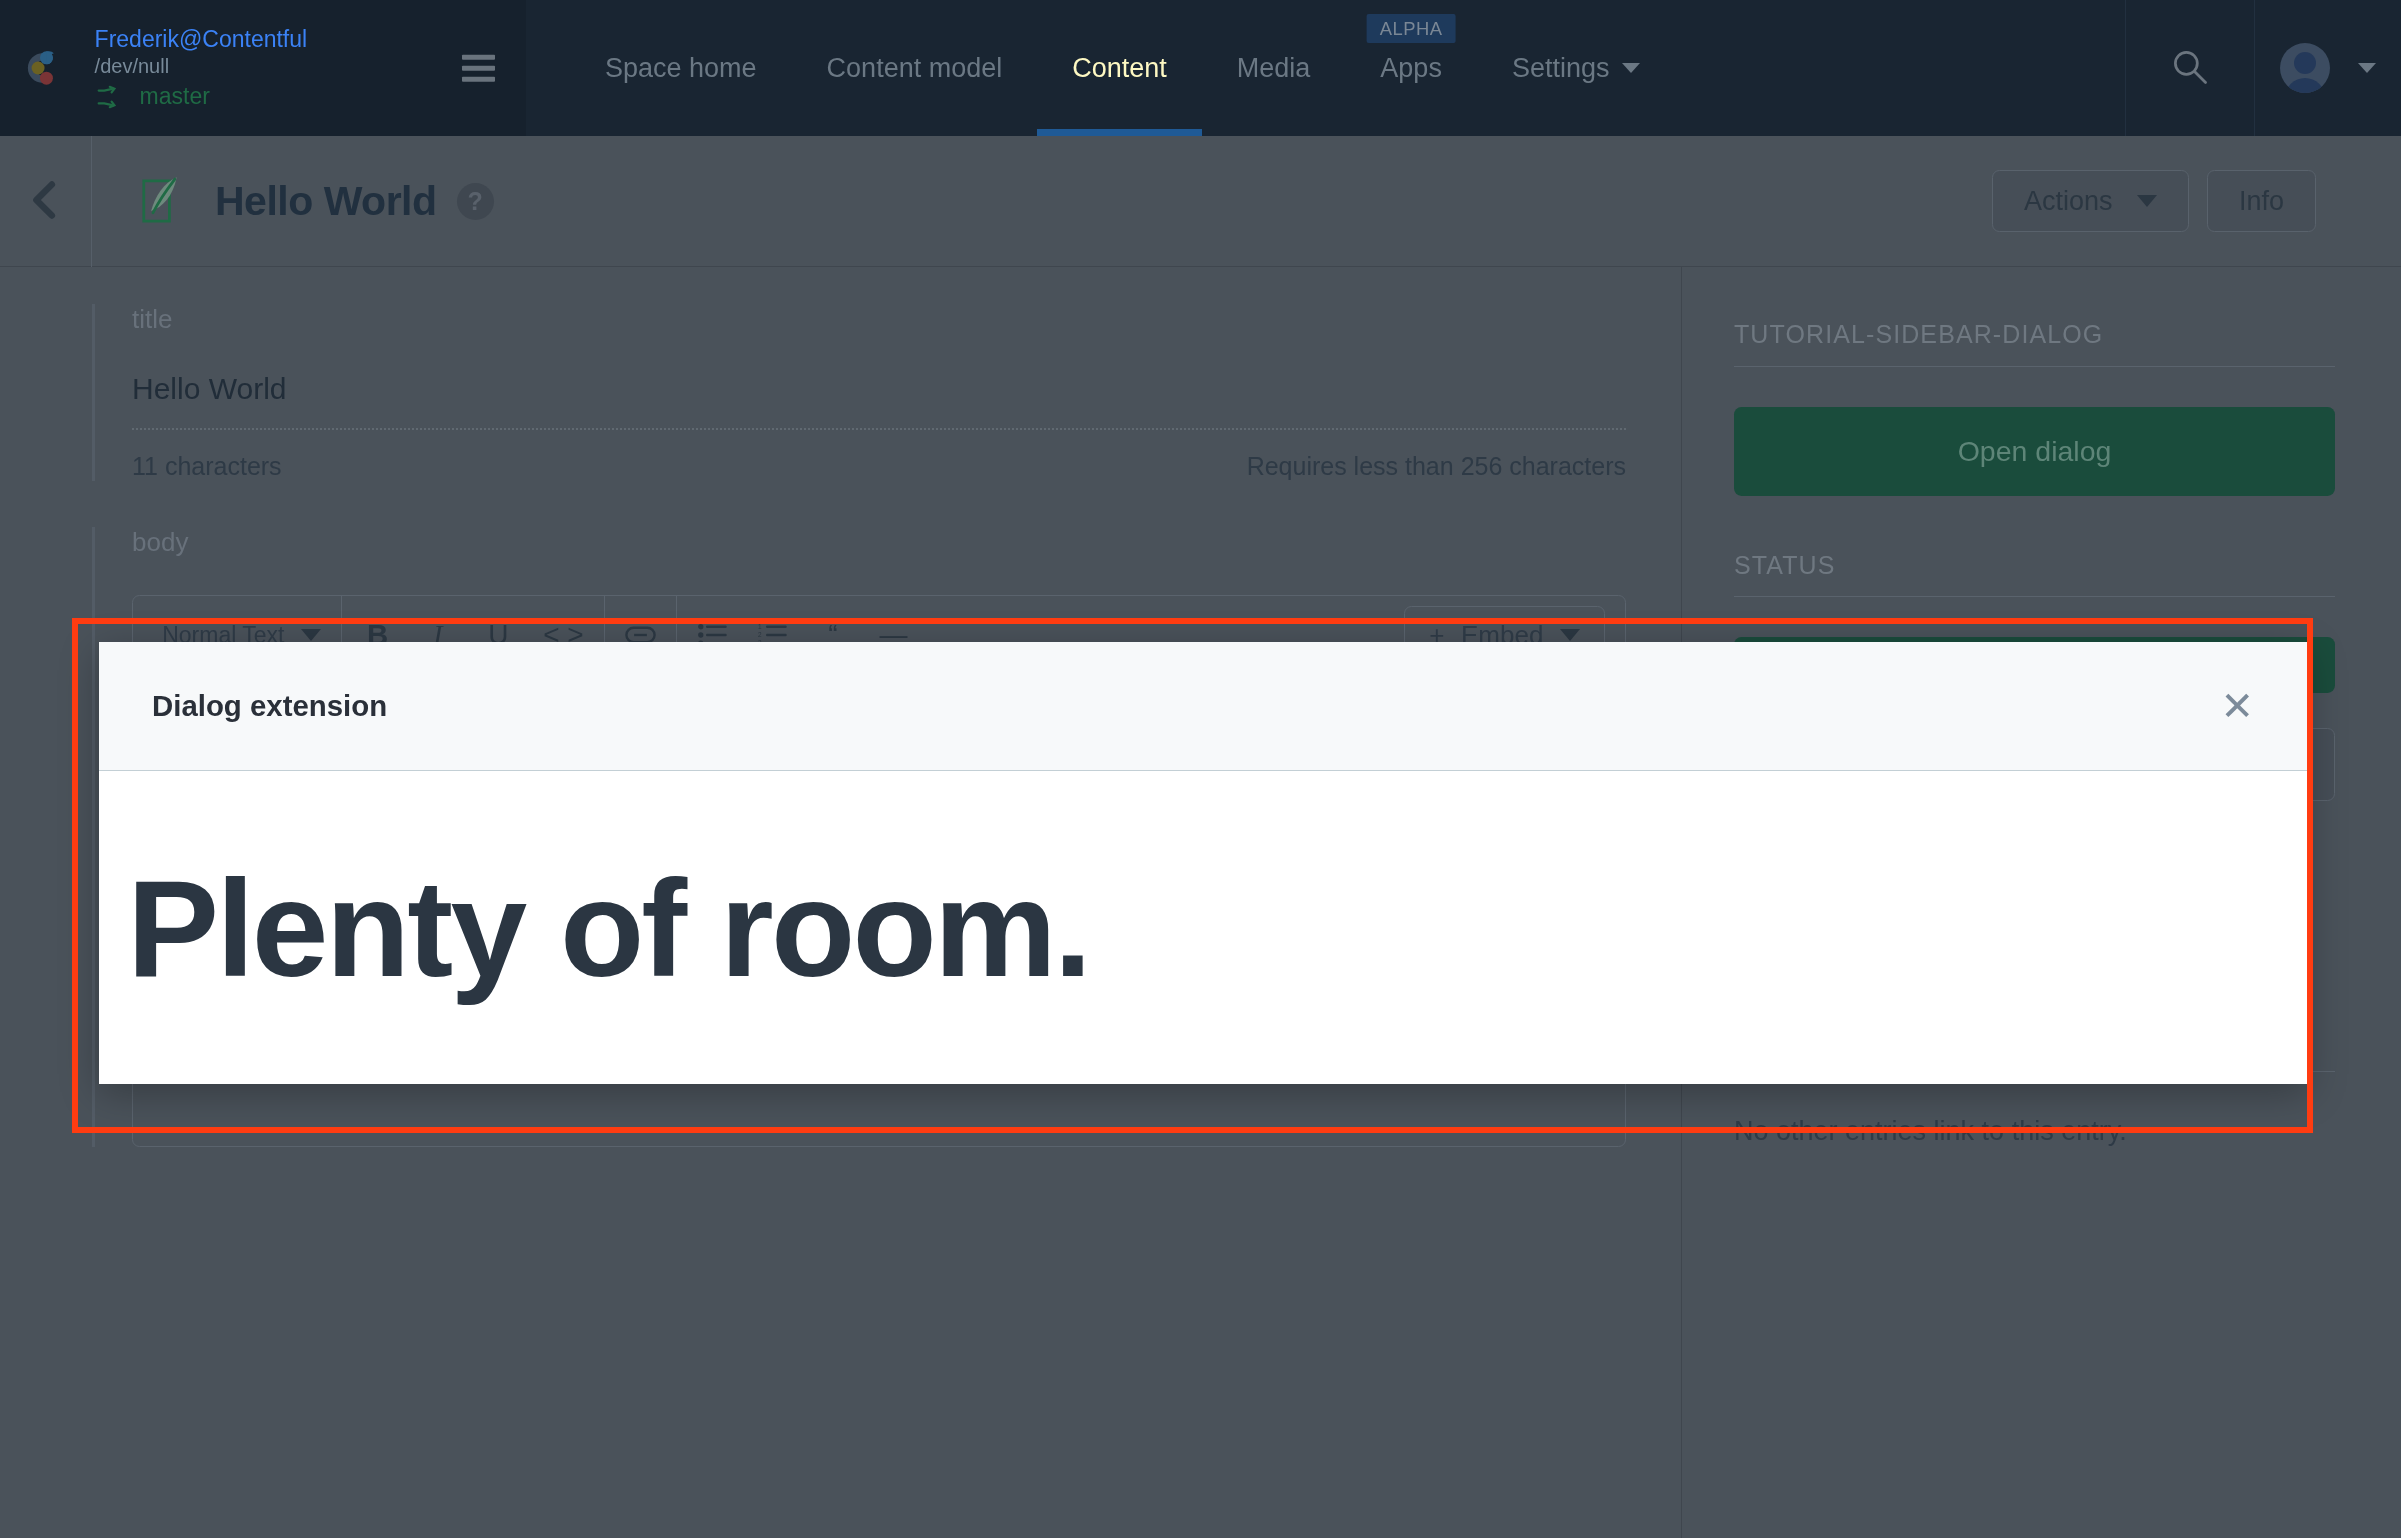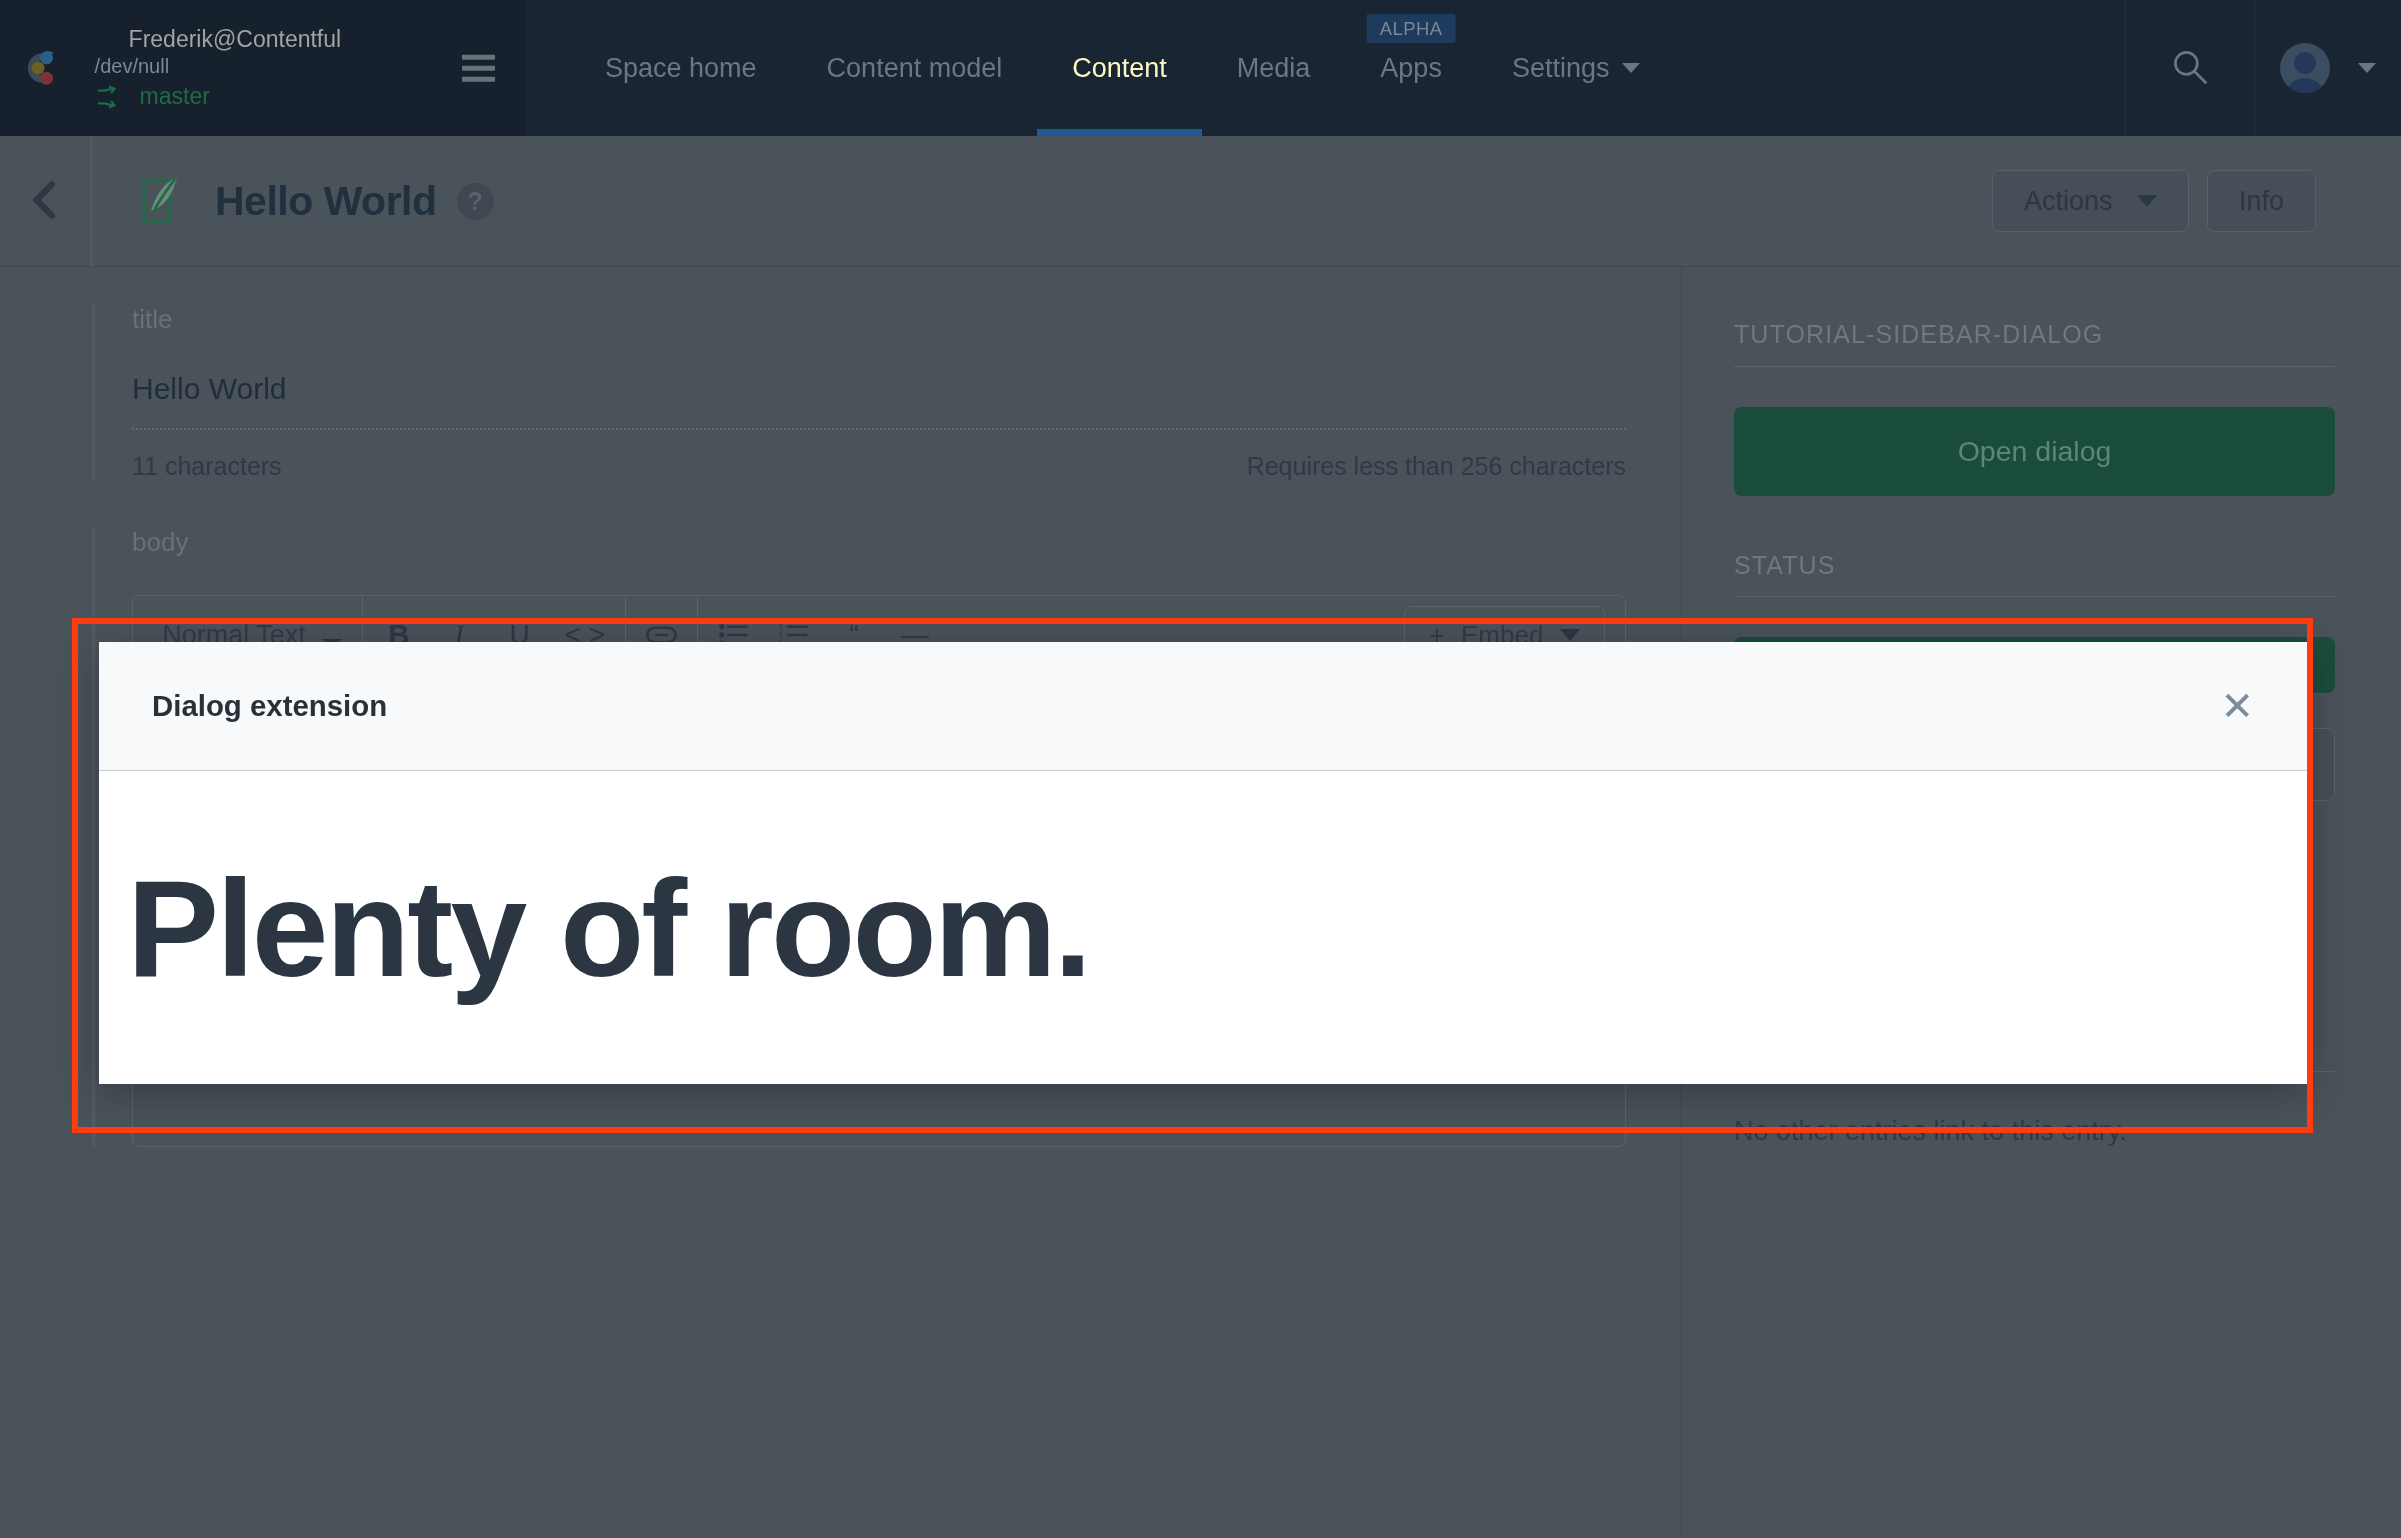--- a/index.html
+++ b/index.html
@@ -29,7 +29,7 @@
   .logo-c { width: 52px; height: 52px; position: relative; flex: 0 0 52px; margin-right: 16.6px;}
   .logo-c svg { display:block; }
   .space-meta { display: flex; flex-direction: column; justify-content: center; gap: 1.8px; }
-  .space-org { font-size: 23px; color: #a3a3a3; line-height: 1.15; margin-left: 34px; }
+  .space-org { font-size: 23px; color: #3b82f6; line-height: 1.15; }
   .space-name { font-size: 20px; color: #788a99; line-height: 1.2; }
   .space-env { display: flex; align-items: center; gap: 21px; margin-top: 3.7px; }
   .env-icon { width: 24px; height: 24px; color: #1f6b45; flex: 0 0 24px; }

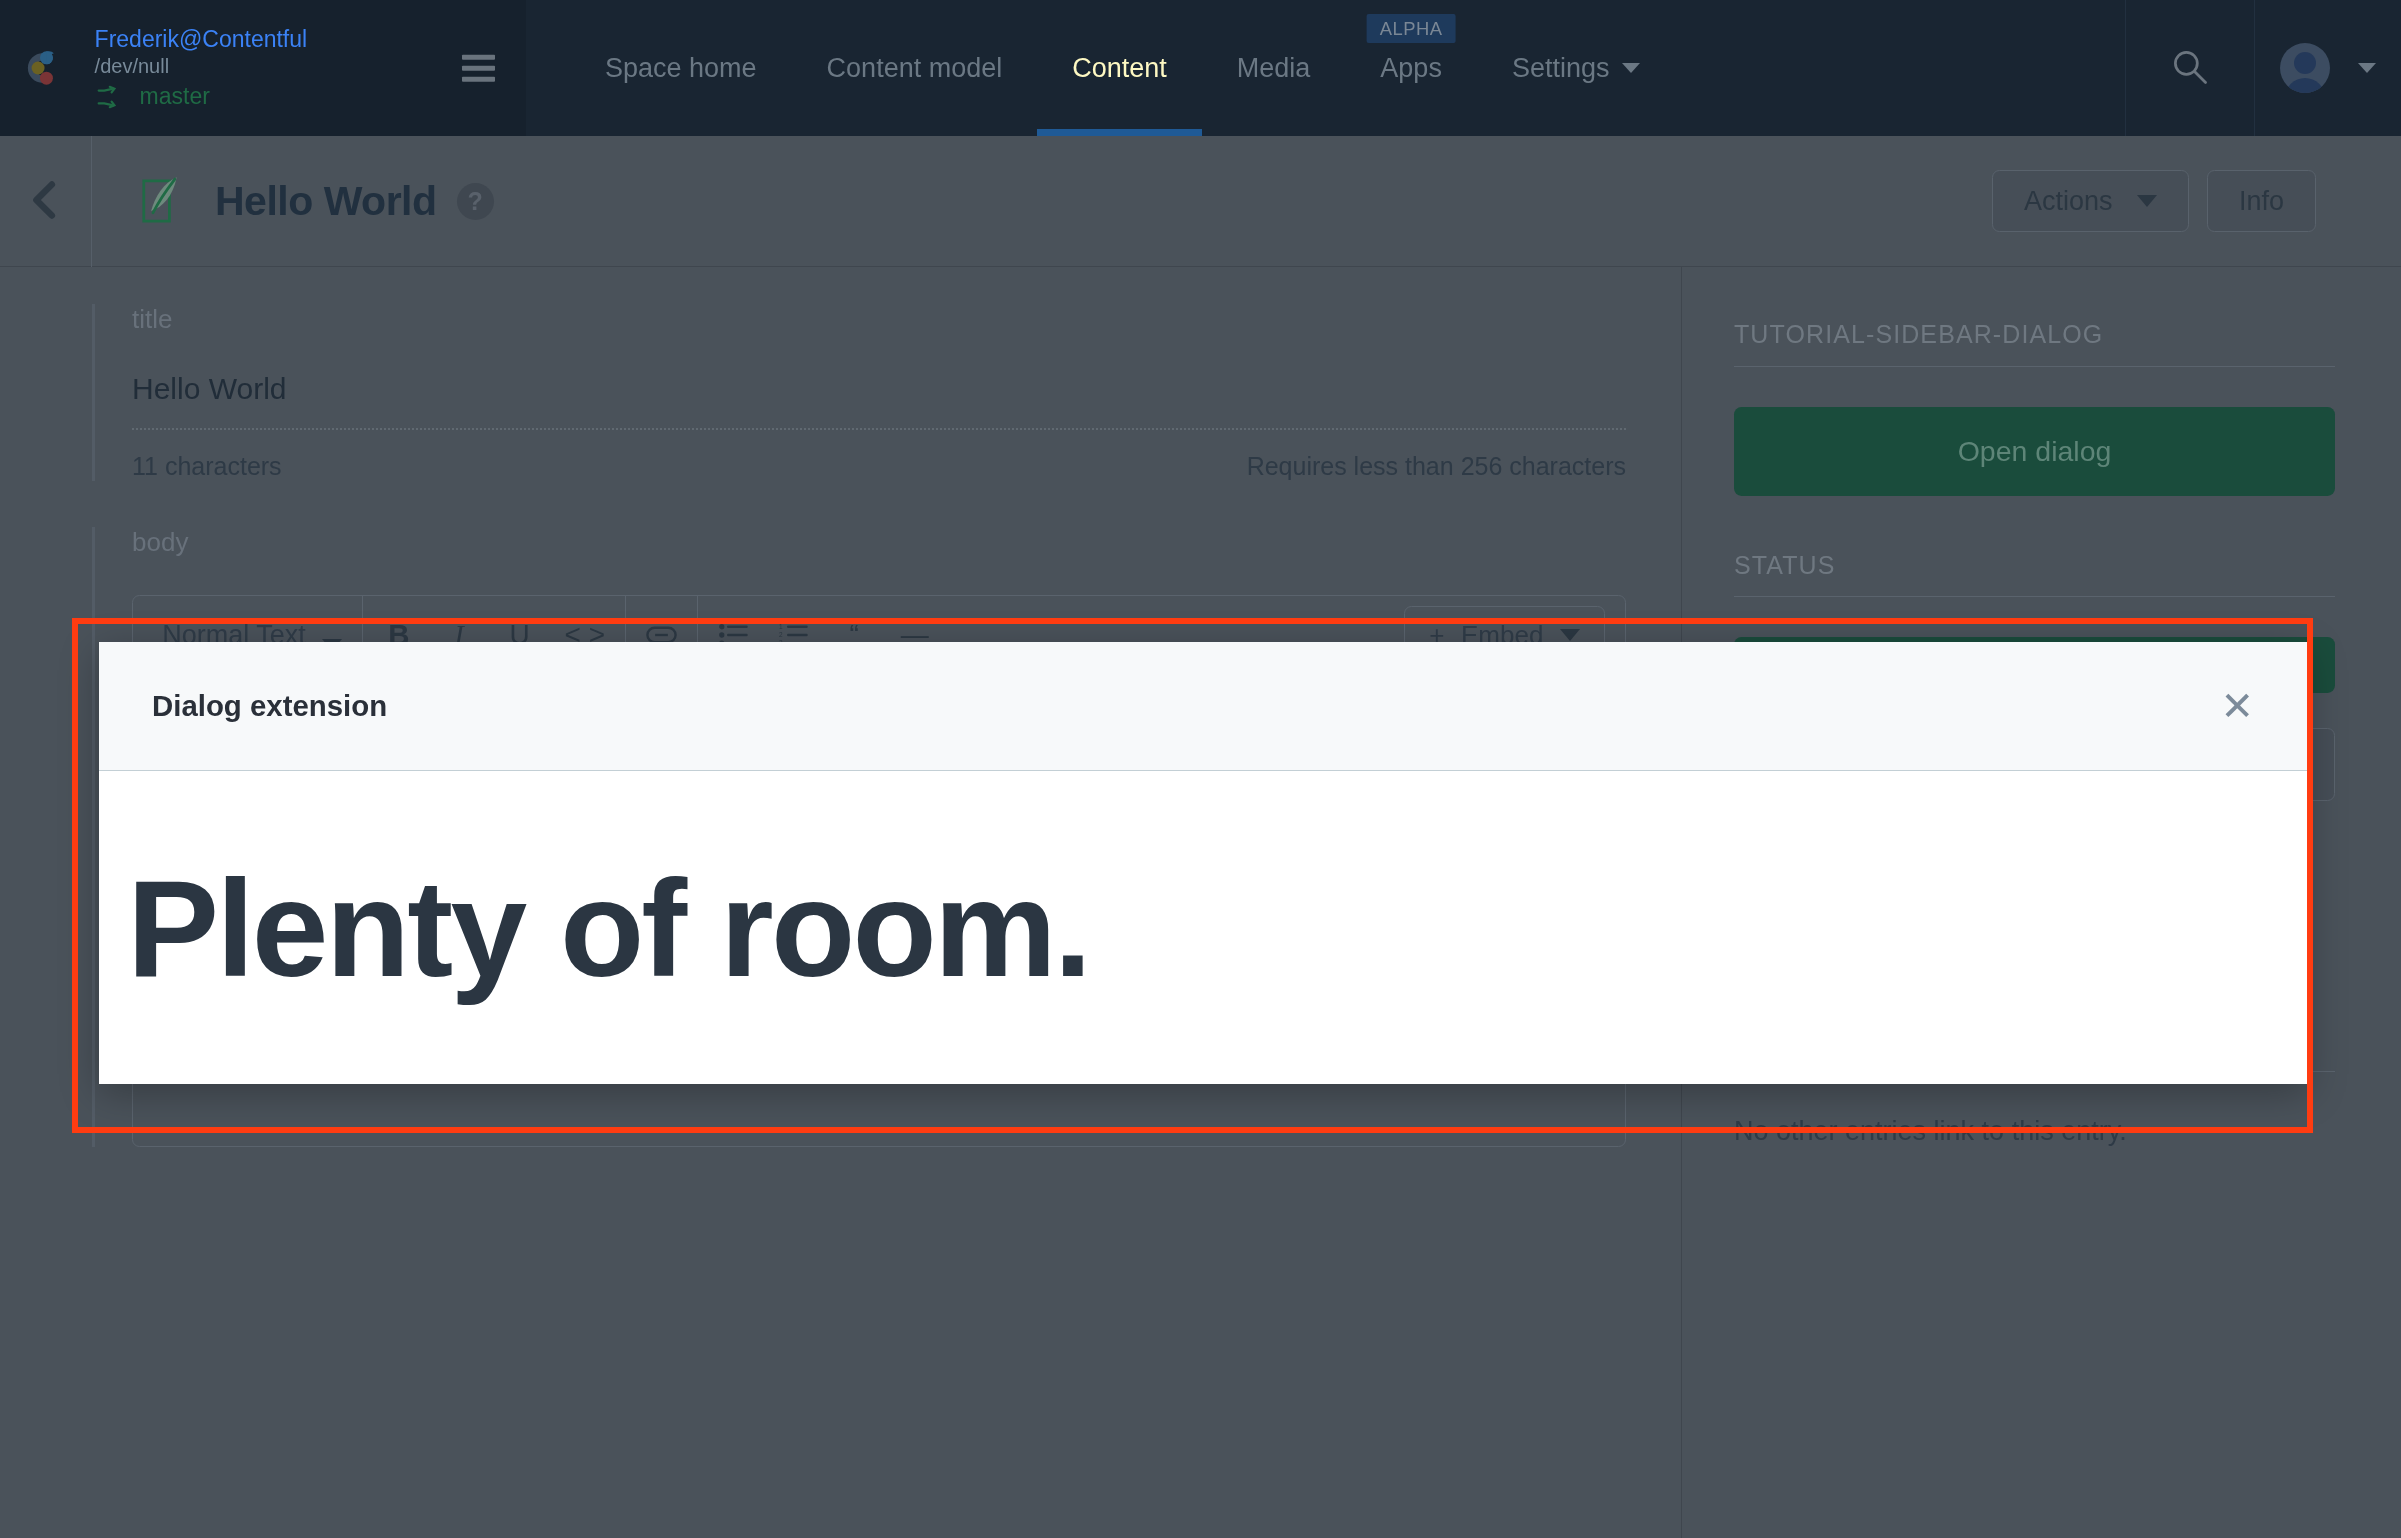--- a/index.html
+++ b/index.html
@@ -119,7 +119,7 @@
     border-right: 1.8px solid #5a636d; gap: 29.4px; }
   .tb-group:first-child { padding-left: 9.2px; }
   .tb-group.last { border-right: none; }
-  .tb-sel { font-size: 27px; color: #2f3b47; display:flex; align-items:flex-end; gap:16.6px; cursor:pointer;}
+  .tb-sel { font-size: 23px; color: #2f3b47; display:flex; align-items:center; gap:16.6px; cursor:pointer;}
   .tb-btn { font-size: 28px; color: #2c3843; cursor: pointer; display:flex; align-items:center; justify-content:center; min-width: 31px;}
   .tb-btn.bold { font-weight: bold; font-size: 29.4px; }
   .tb-btn.ital { font-style: italic; font-family: "Liberation Serif", serif; }

